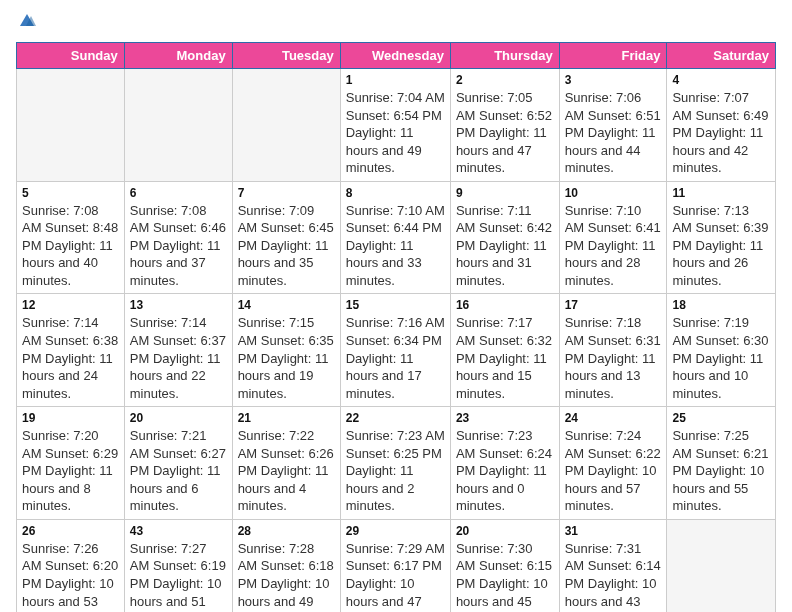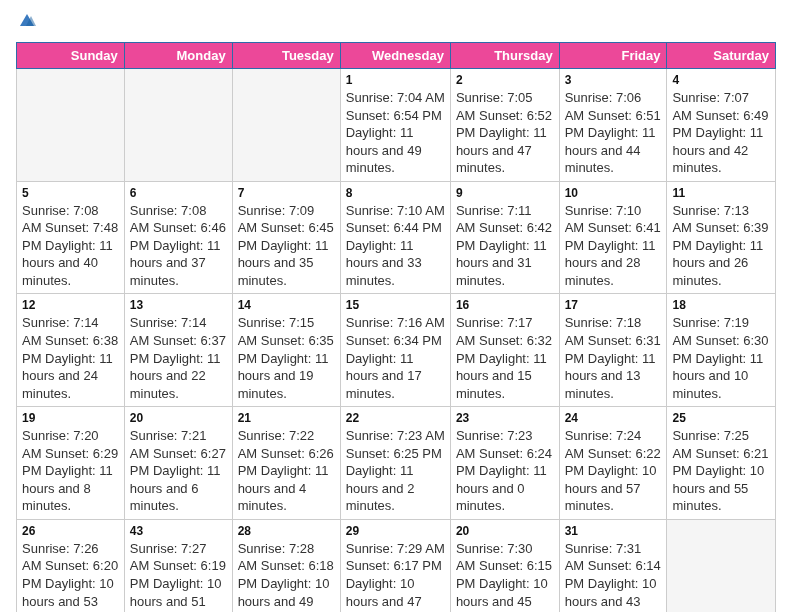--- a/index.html
+++ b/index.html
@@ -158,7 +158,7 @@
           <td>
             <div class="day-number">5</div>
             <div class="day-info">Sunrise: 7:08 AM
-Sunset: 7:48 PM
+Sunset: 8:48 PM
 Daylight: 11 hours
 and 40 minutes.</div>
           </td>

